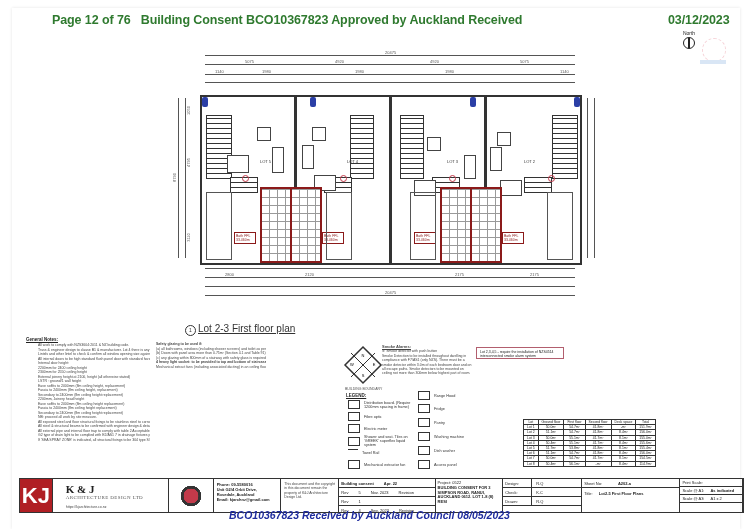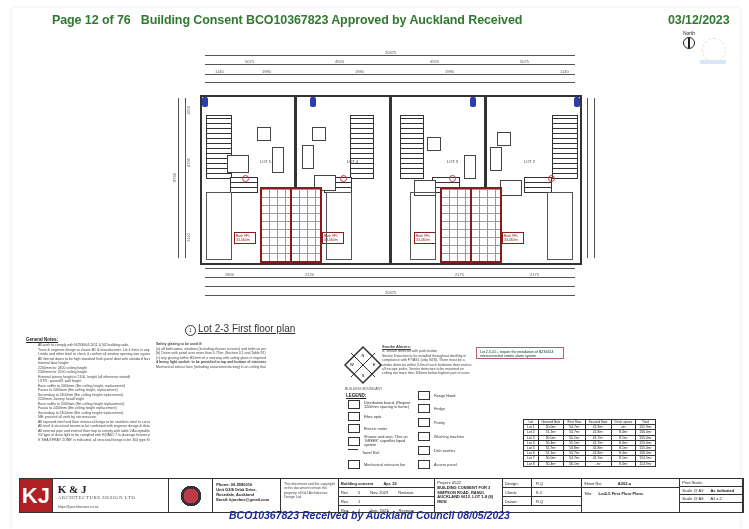--- a/index.html
+++ b/index.html
@@ -46,7 +46,7 @@
   .tb{position:absolute;left:19px;top:478px;width:723px;height:33px;border:1px solid #333;display:flex;}
   .tb > div{border-right:1px solid #333;box-sizing:border-box;height:100%;position:relative;}
   .logo{width:34px;background:#b01f24;display:flex;align-items:center;justify-content:center;color:#fff;font-size:22px;font-weight:bold;}
-  .firm{width:120px;padding:4px 5px;}
+  .firm{width:120px;padding:4px 13px;}
   .firm .n{font-family:"Liberation Serif",serif;font-weight:bold;font-size:11px;}
   .firm .s{font-family:"Liberation Serif",serif;font-size:5px;letter-spacing:.4px;color:#555;}
   .firm .u{font-size:3.5px;color:#444;margin-top:5px;}

